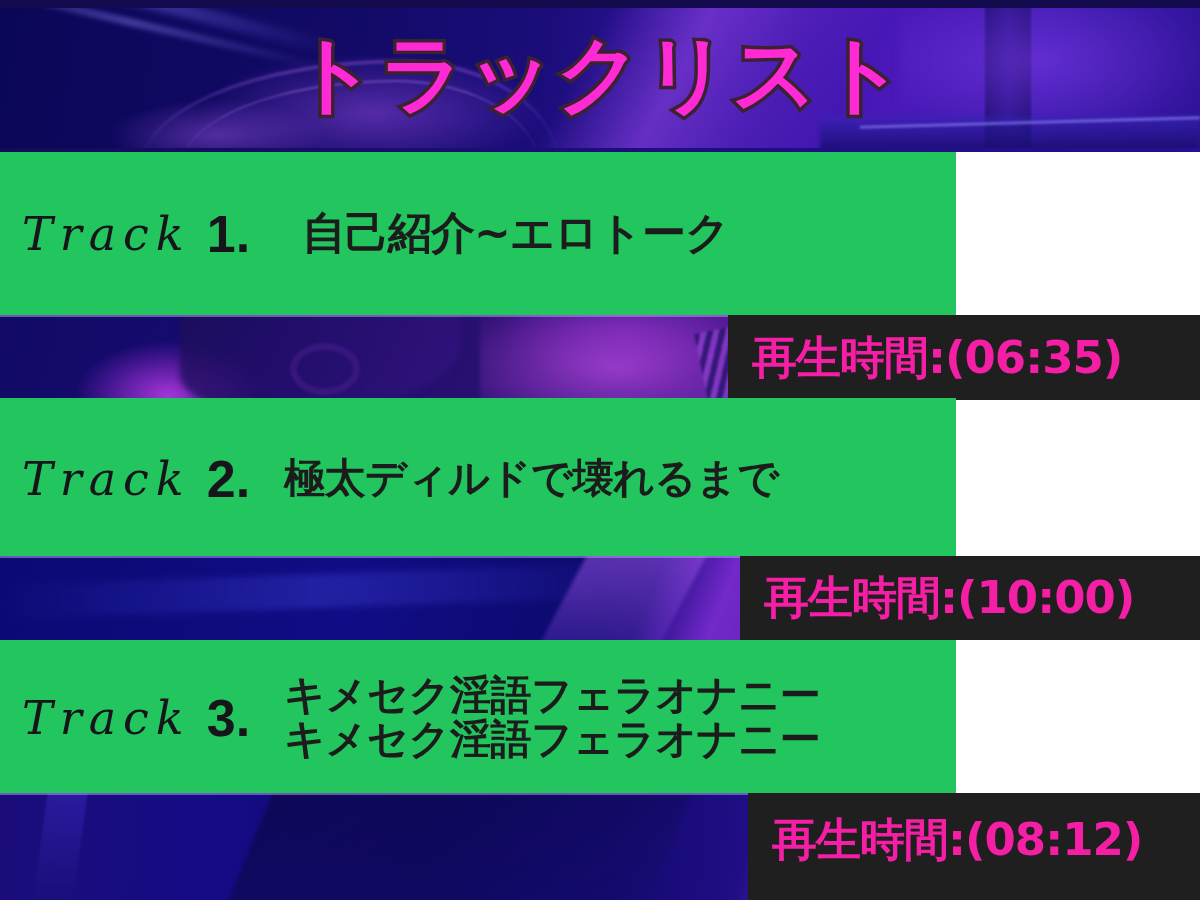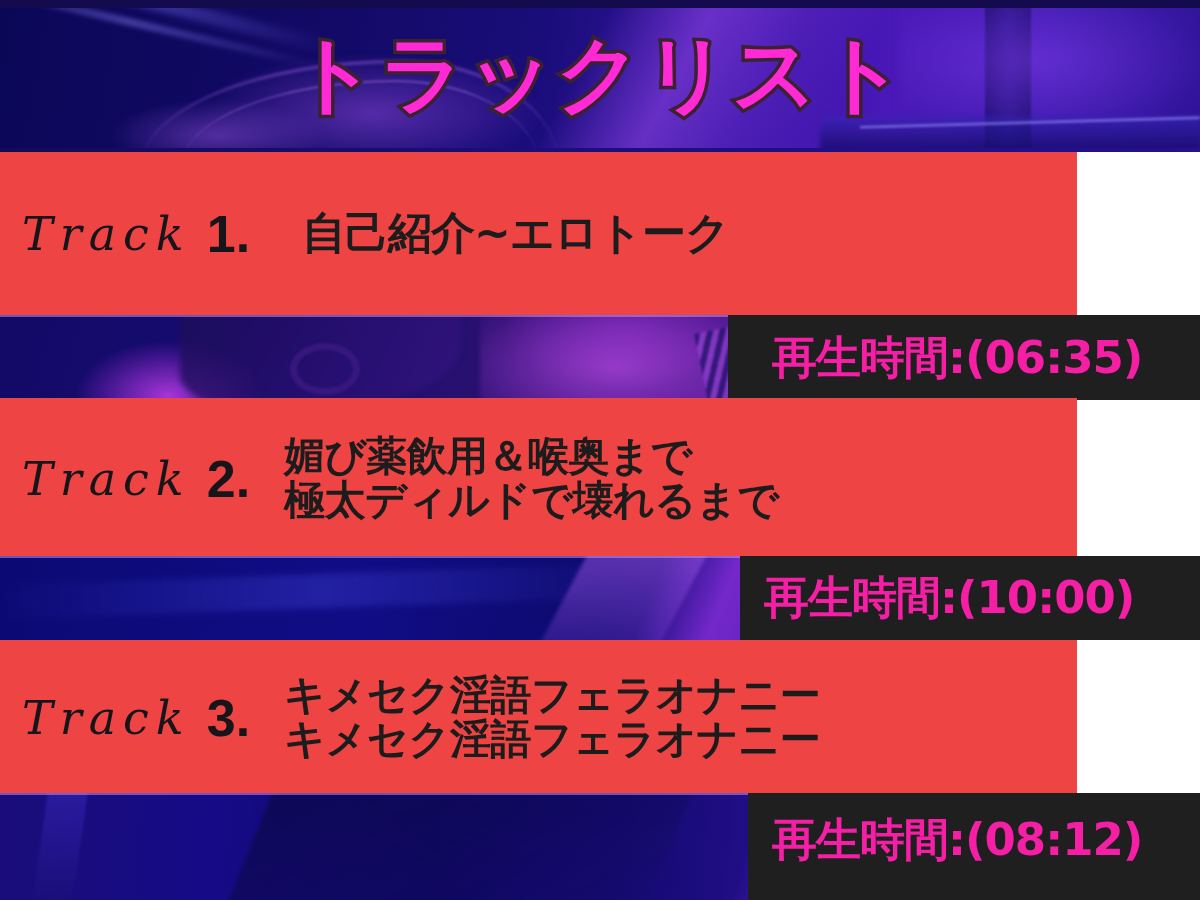--- a/index.html
+++ b/index.html
@@ -107,8 +107,8 @@
 
   
   .track-row {
-    position:absolute; left:0; width:1077px;
-    background:#ef4444;
+    position:absolute; left:0; width:956px;
+    background:#22c55e;
     display:flex; align-items:center;
   }
   .row1 { top:152px; height:163px; }

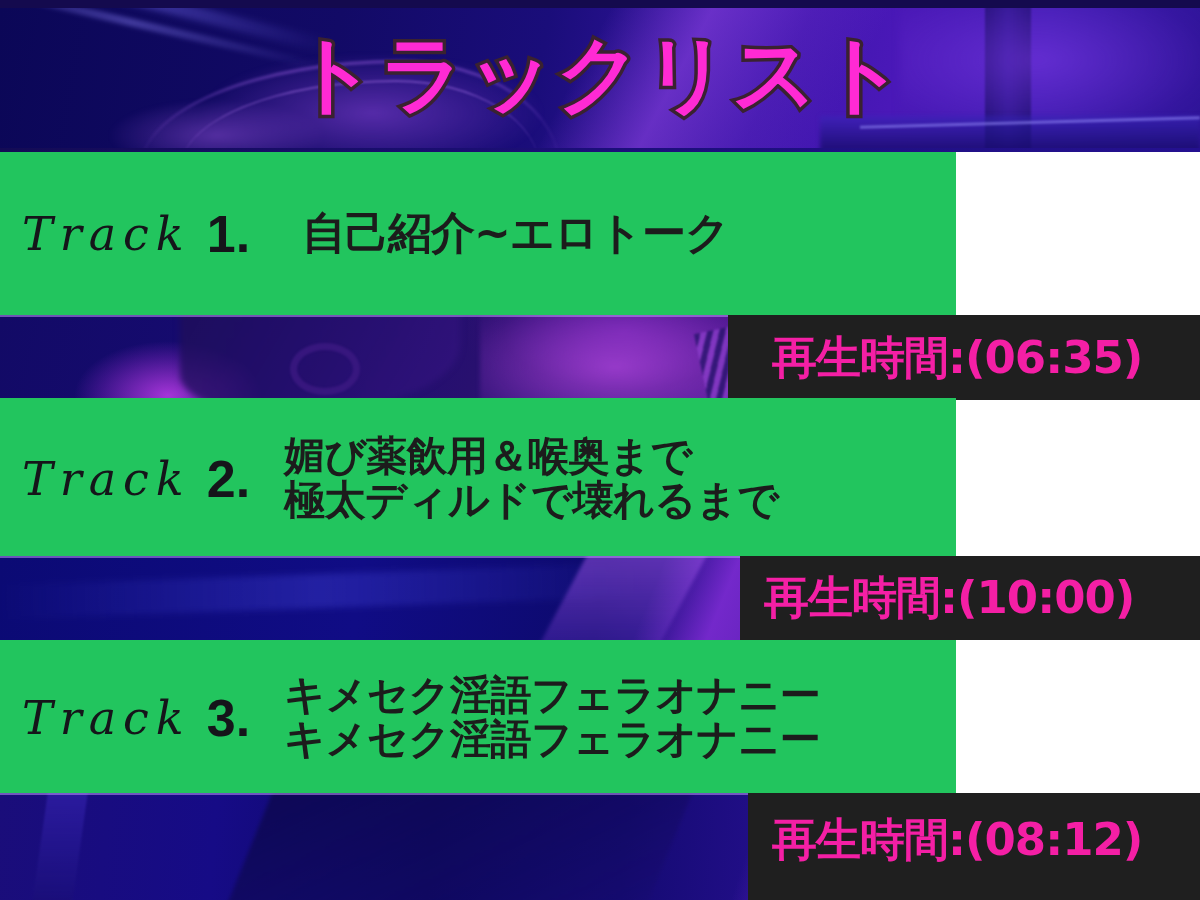--- a/index.html
+++ b/index.html
@@ -248,7 +248,7 @@
     background:#1f1f1f;
     display:flex; align-items:center;
   }
-  .d1 { left:728px; right:0;padding-left:20px; }
+  .d1 { left:728px; right:0; }
   .d2 { left:740px; right:0; }
   .d3 { left:748px; right:0; }
 

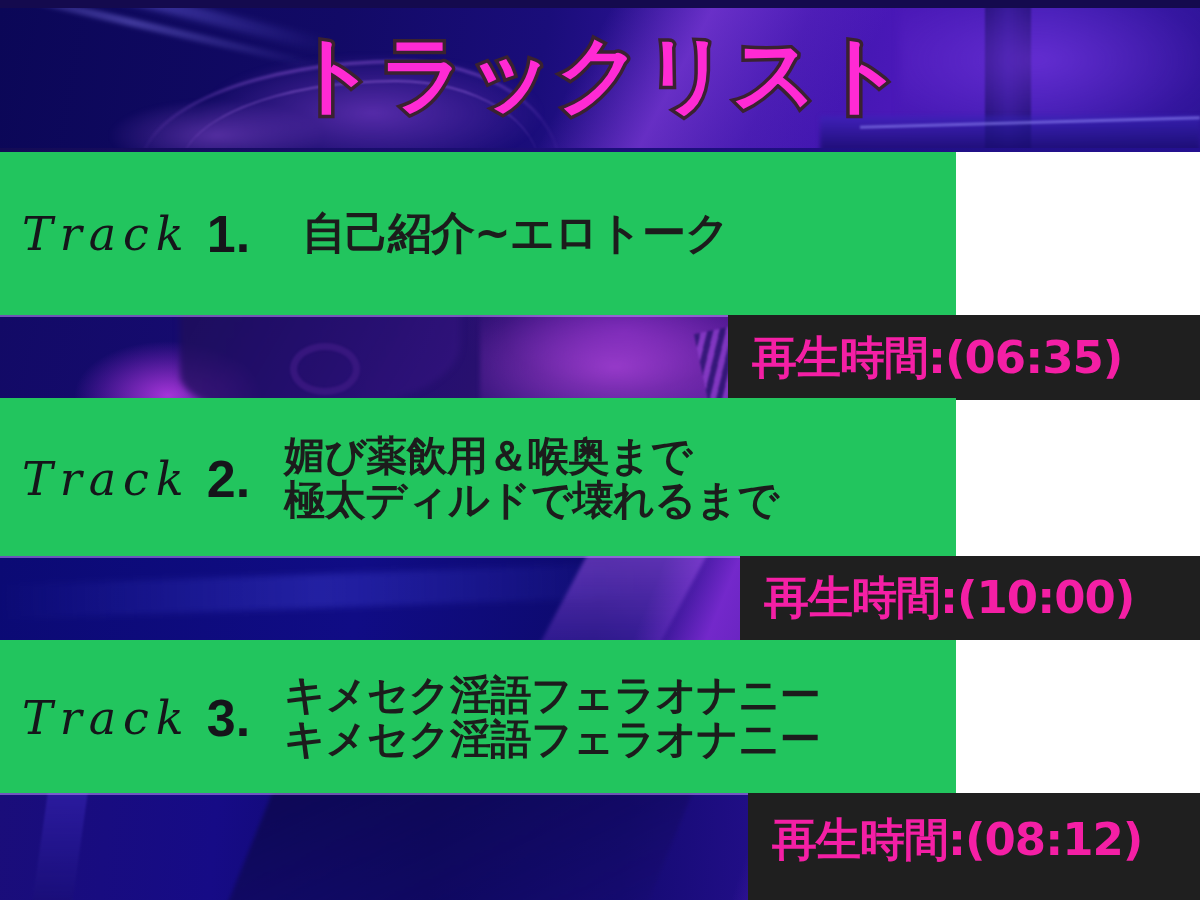--- a/index.html
+++ b/index.html
@@ -307,7 +307,6 @@
     <span class="track-label">Track</span>
     <span class="track-num">2.</span>
     <span class="track-title title-multi">
-      <span class="l1">媚び薬飲用＆喉奥まで</span>
       <span class="l2">極太ディルドで壊れるまで</span>
     </span>
   </div>

